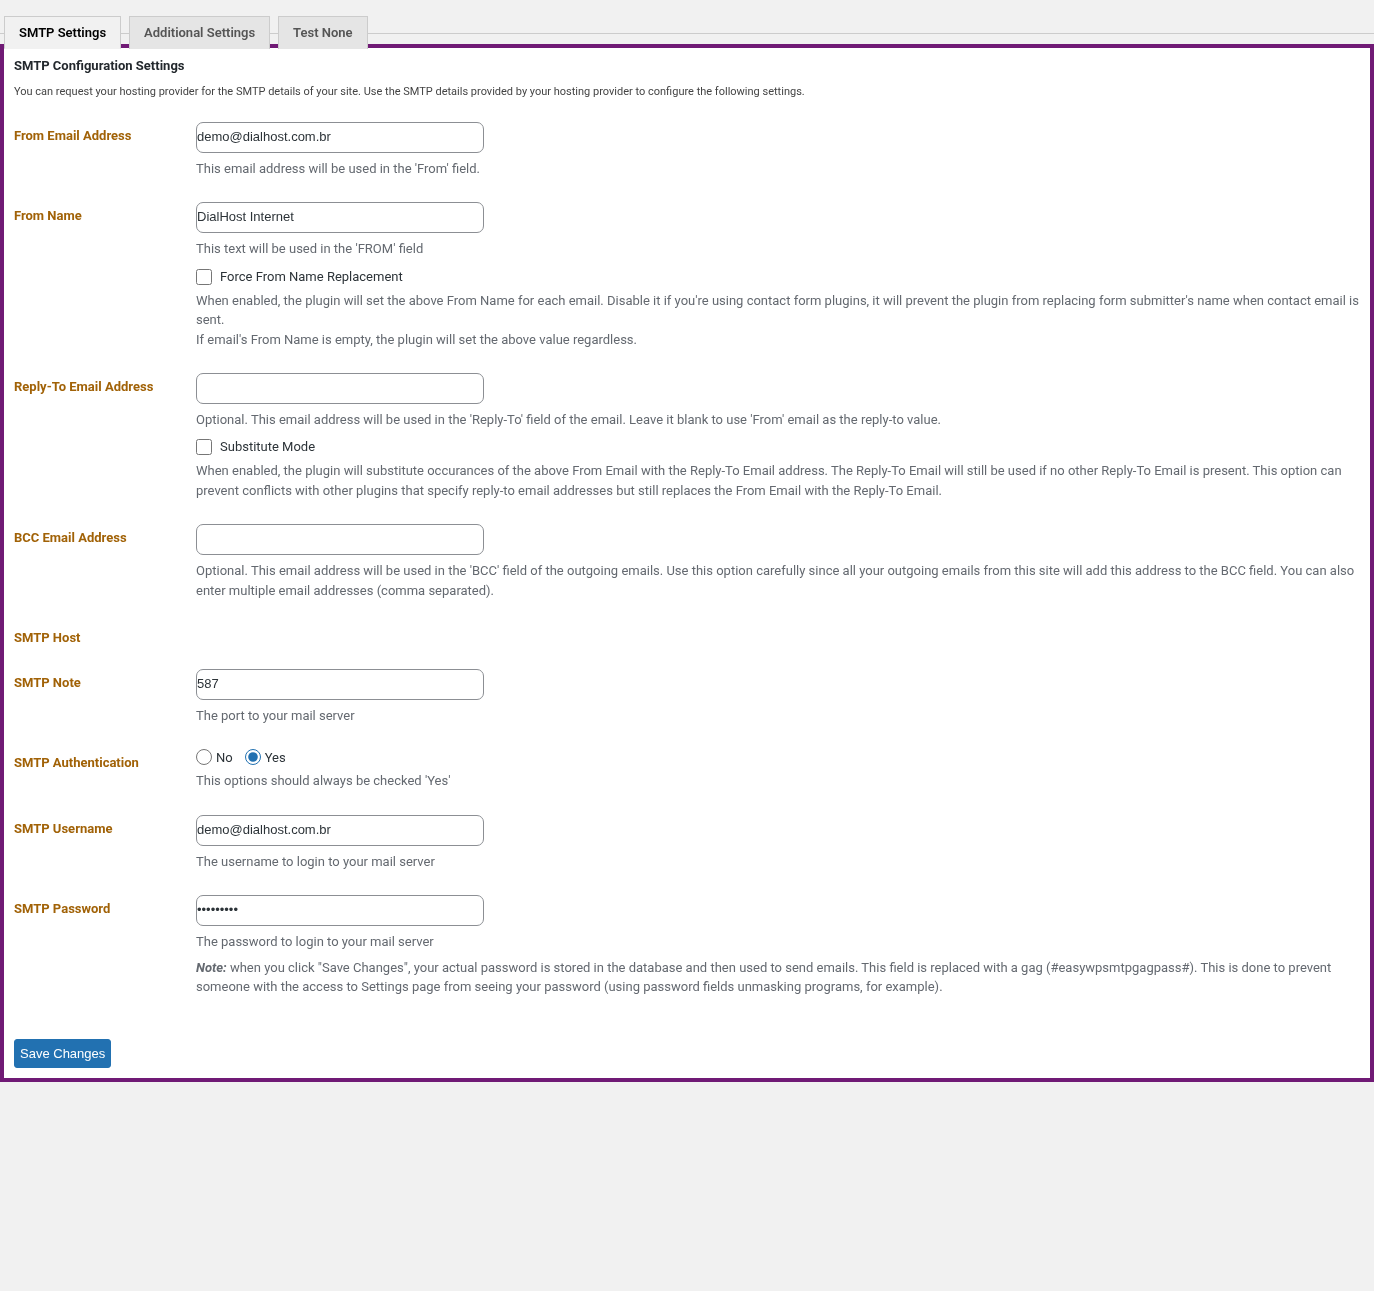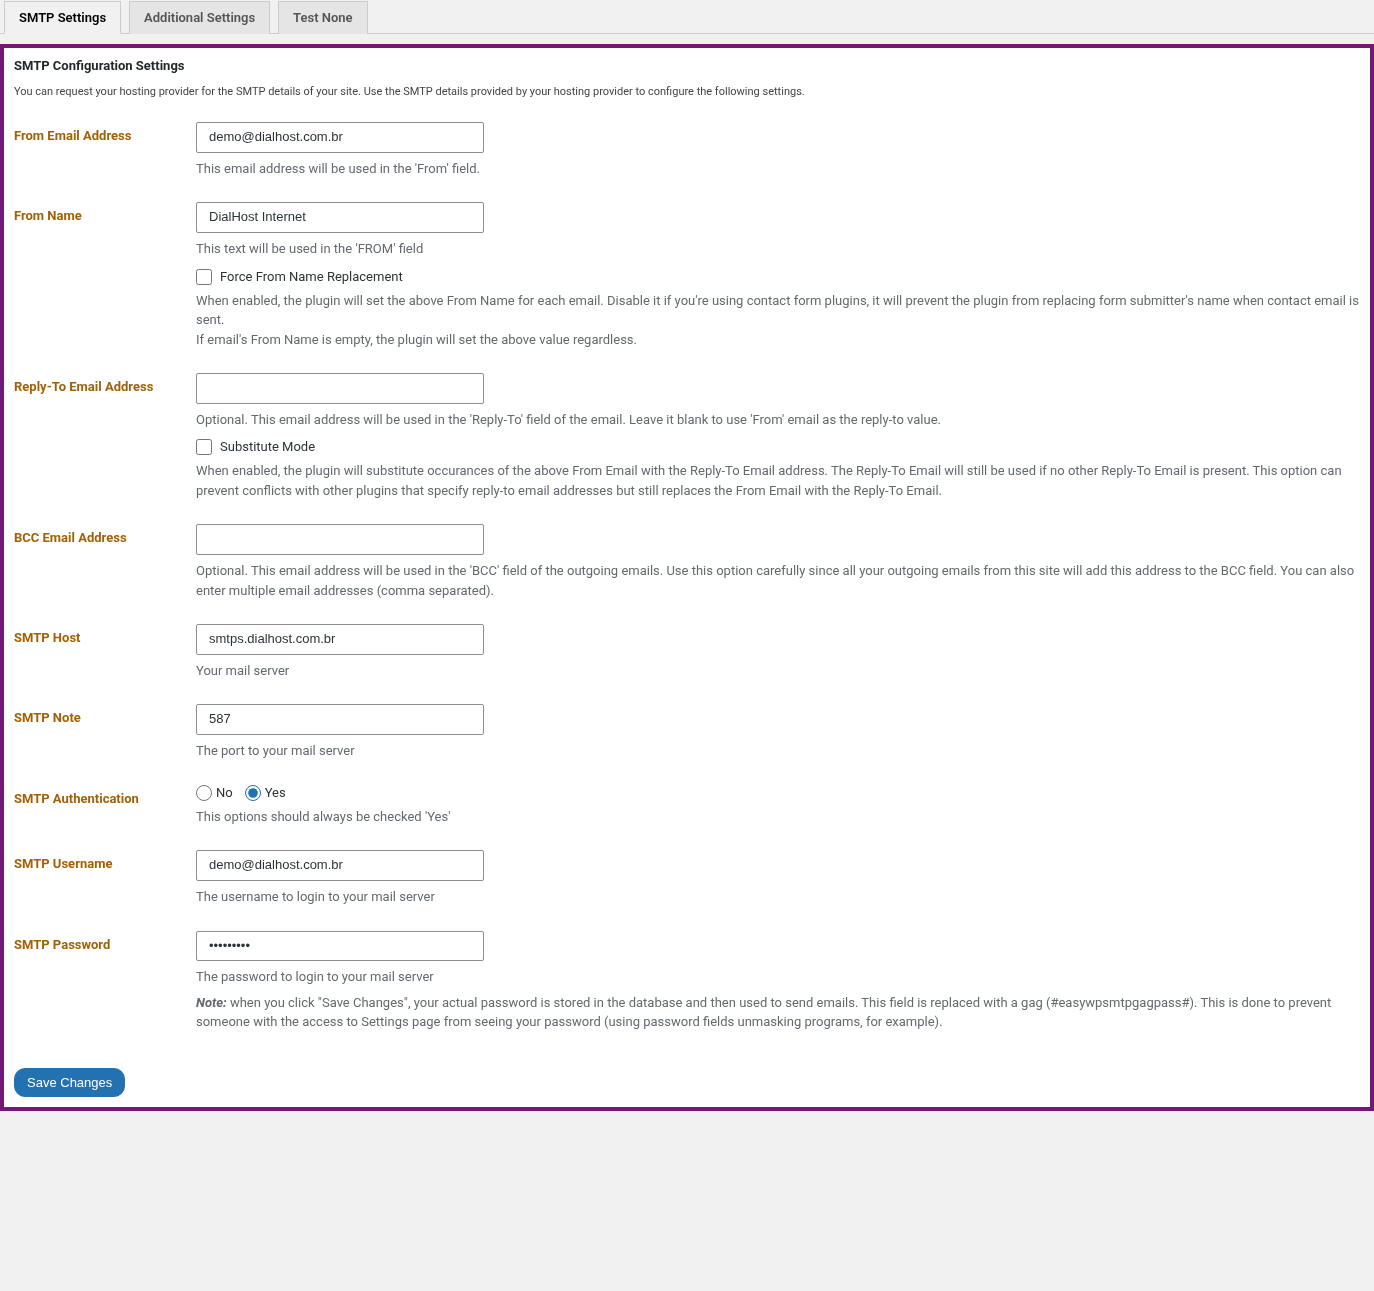--- a/index.html
+++ b/index.html
@@ -31,7 +31,7 @@
       font-weight: 600;
       color: #555;
       position: relative;
-      top: 1px;
+      top: 16px;
     }
     .nav-tab.active {
       background: #f1f1f1;

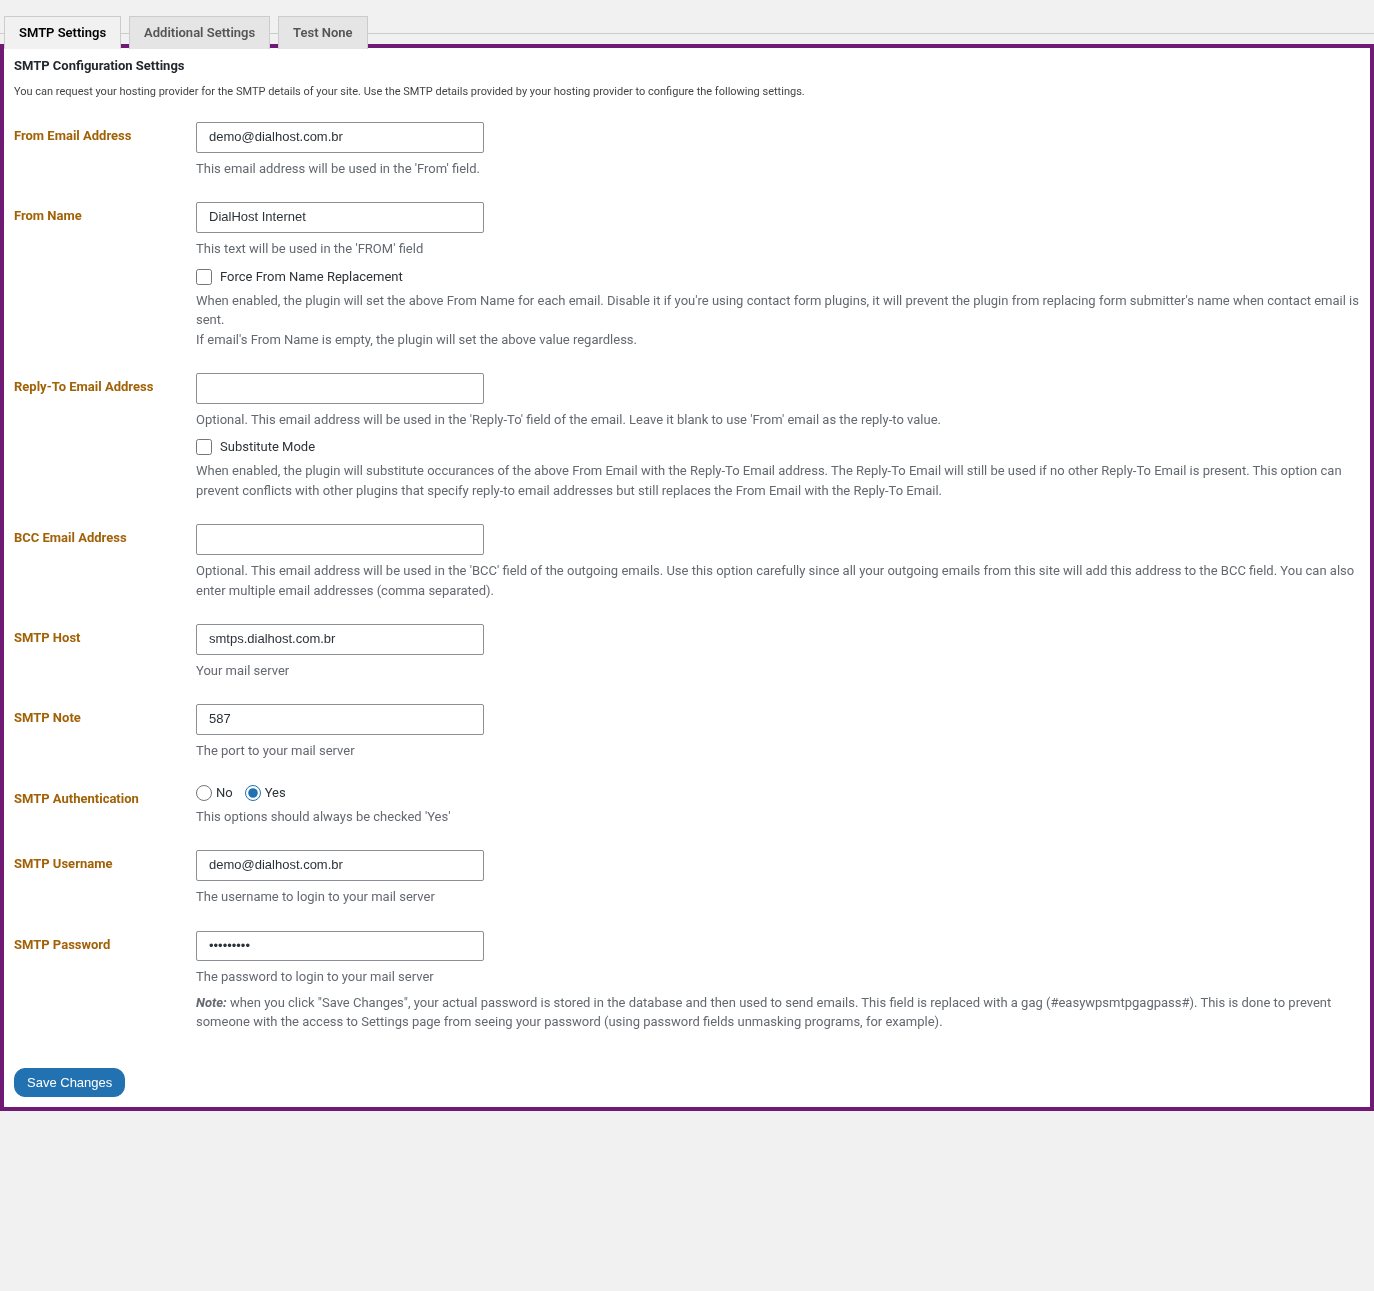--- a/index.html
+++ b/index.html
@@ -73,9 +73,9 @@
     }
     input[type="text"], input[type="password"] {
       width: 288px;
-      padding: 4px 12px;
+      padding: 4px 0;
       border: 1px solid #8c8f94;
-      border-radius: 2px;
+      border-radius: 7px;
       font-size: 13px;
       line-height: 1.6;
       background: #fff;

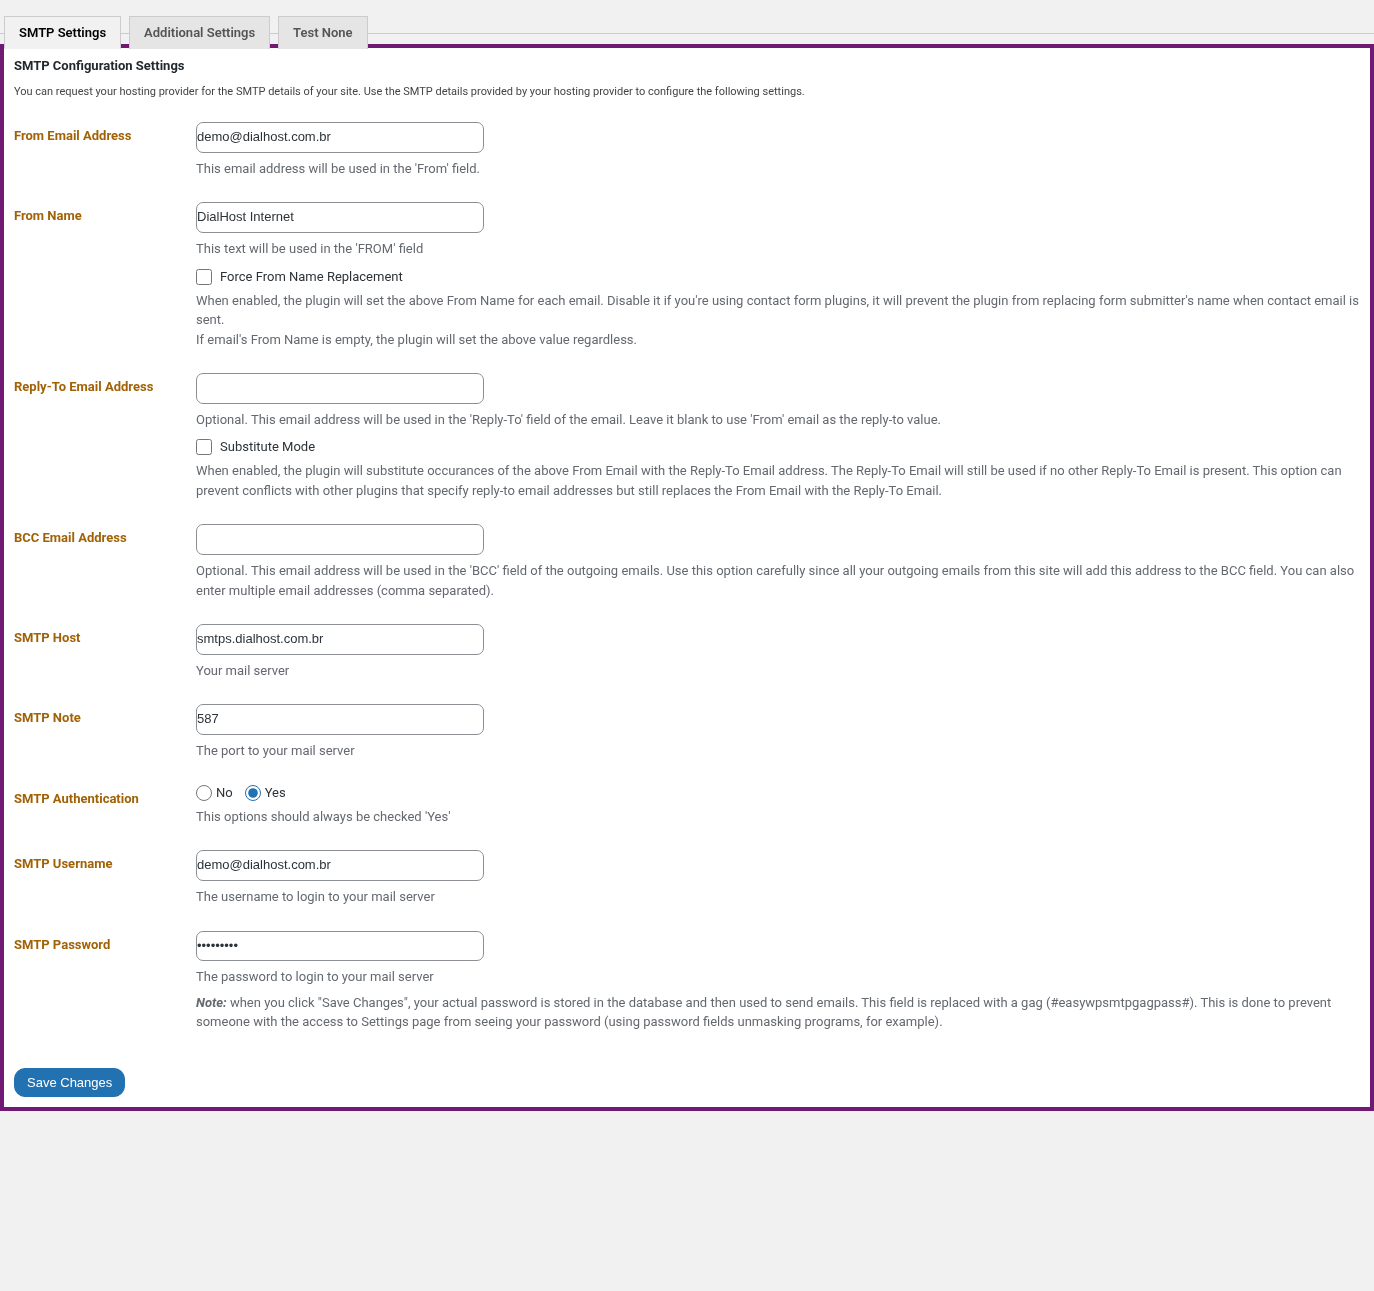--- a/index.html
+++ b/index.html
@@ -206,10 +206,6 @@
     
     <div class="form-row">
       <div class="form-label">SMTP Host</div>
-      <div class="form-field">
-        <input type="text" value="smtps.dialhost.com.br" style="">
-        <div class="field-desc">Your mail server</div>
-      </div>
     </div>
 
     

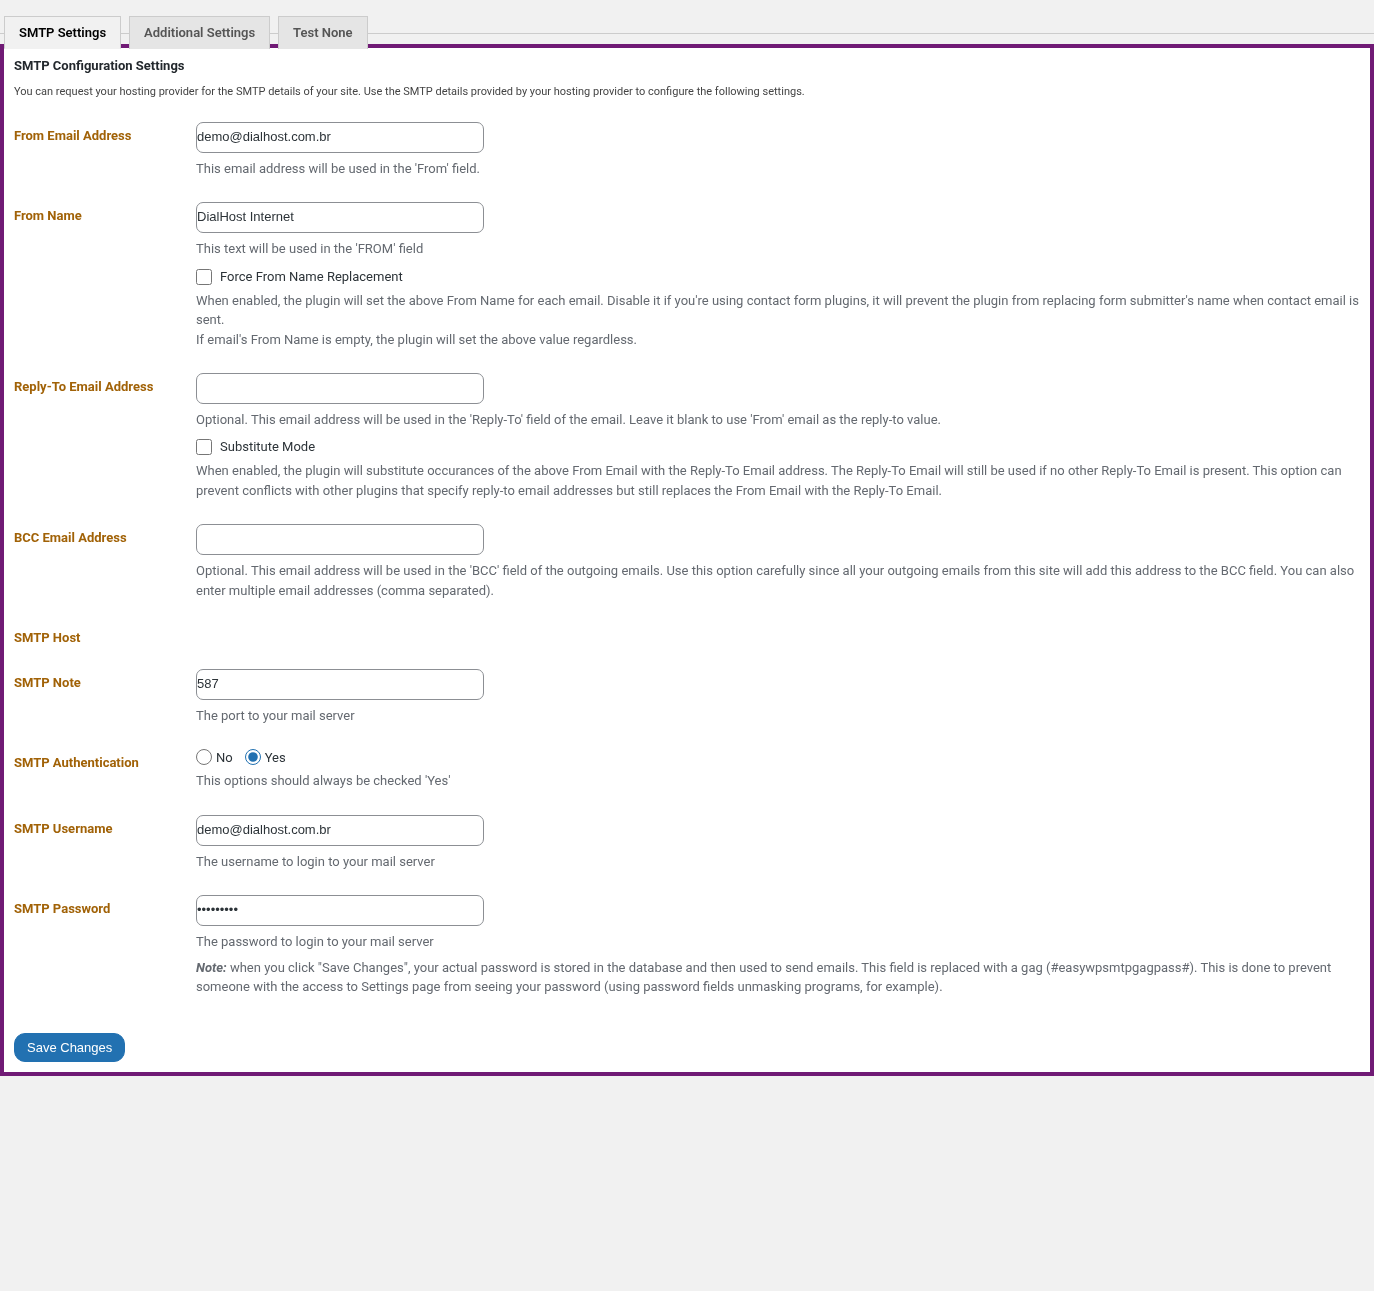--- a/index.html
+++ b/index.html
@@ -131,11 +131,11 @@
       background: #2271b1;
       color: #fff;
       border: 1px solid #2271b1;
-      padding: 6px 12px;
-      border-radius: 11px;
-      font-size: 13px;
-      cursor: pointer;
-      margin-top: 12px;
+      padding: 6px 5px;
+      border-radius: 3px;
+      font-size: 13px;
+      cursor: pointer;
+      margin-top: 18px;
     }
     .note-text strong {
       font-weight: 700;

